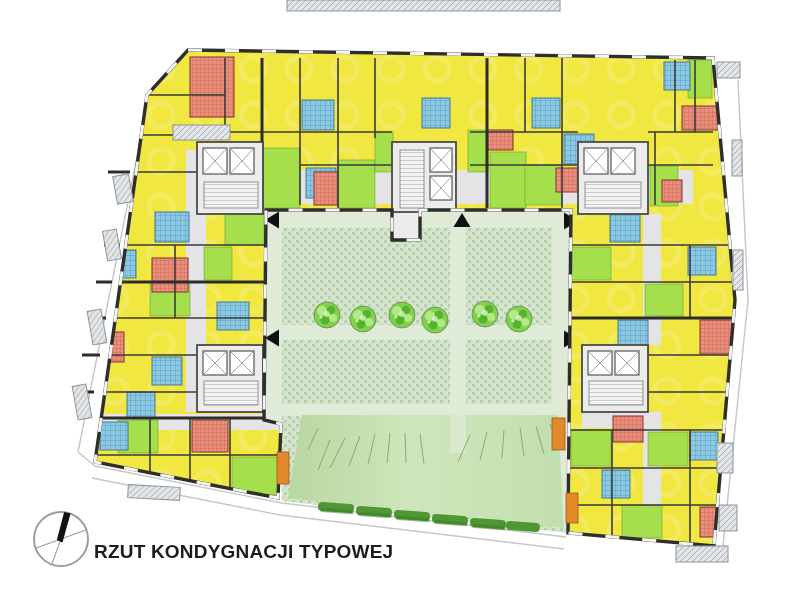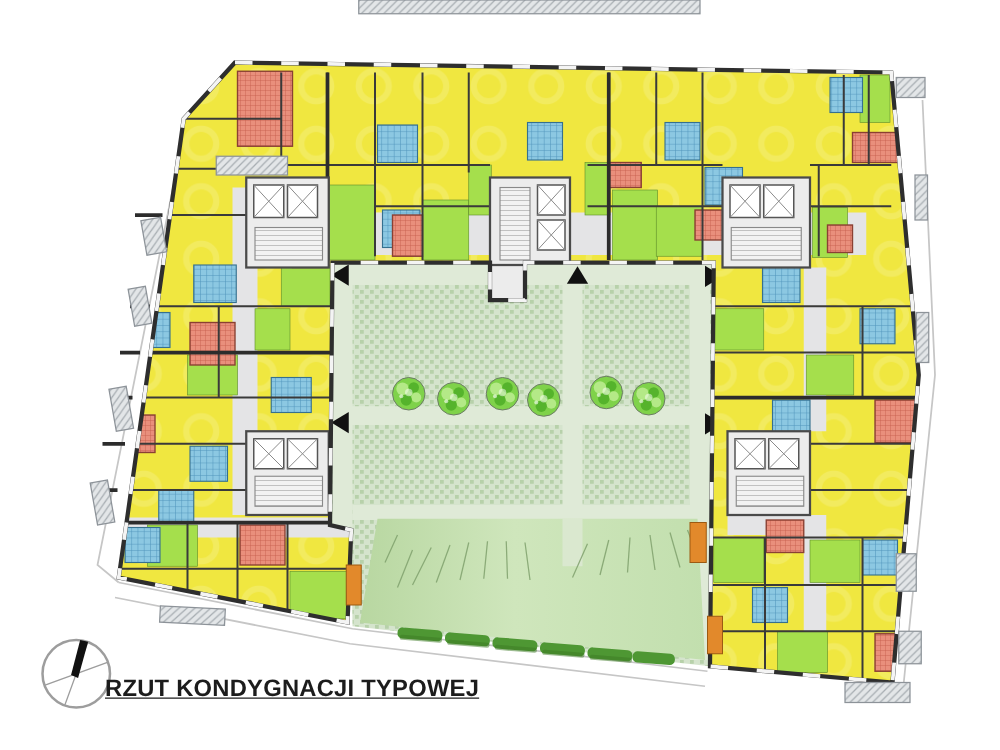--- a/index.html
+++ b/index.html
@@ -14,8 +14,8 @@
   html,body{margin:0;padding:0;background:#fff;font-family:"Liberation Sans",sans-serif;}
   .stage{position:relative;width:800px;height:600px;background:var(--c-background);overflow:hidden;}
   .stage svg{position:absolute;left:0;top:0;}
-  .plan-title{position:absolute;left:84px;top:541px;font-size:19px;font-weight:bold;
-    letter-spacing:.2px;color:#1c1c1c;white-space:nowrap;text-decoration:underline;}
+  .plan-title{position:absolute;left:94px;top:541px;font-size:19px;font-weight:bold;
+    letter-spacing:.2px;color:#1c1c1c;white-space:nowrap;}
   .f-yellow{fill:var(--c-room_yellow);}
   .f-green{fill:var(--c-kitchen_green);stroke:#5f8f2a;stroke-width:.5;}
   .bstroke{stroke:#35708f;stroke-width:.9;}

